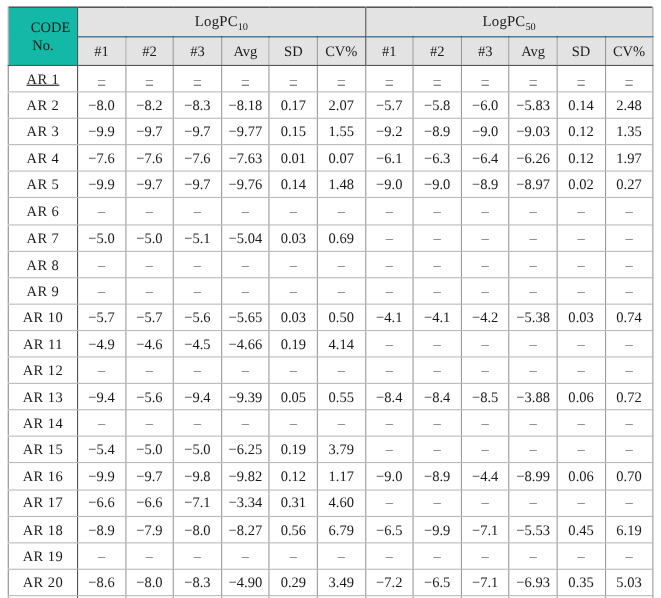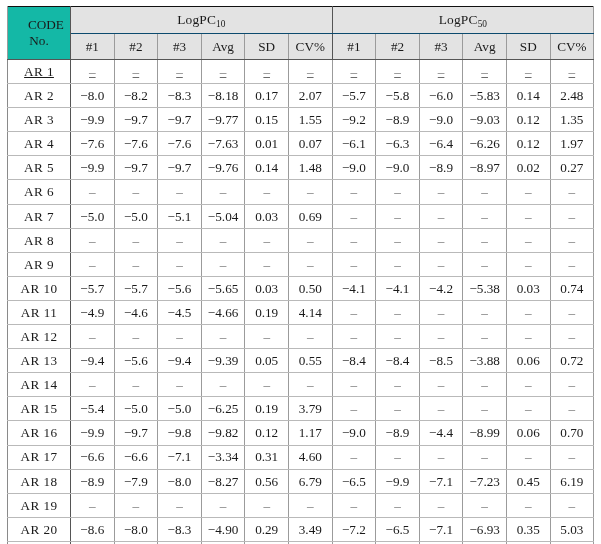--- a/index.html
+++ b/index.html
@@ -413,7 +413,7 @@
           <td class="val grp-sep-left">−6.5</td>
           <td class="val">−9.9</td>
           <td class="val">−7.1</td>
-          <td class="val">−7.23</td>
+          <td class="val">−5.53</td>
           <td class="val">0.45</td>
           <td class="val">6.19</td>
         </tr>

